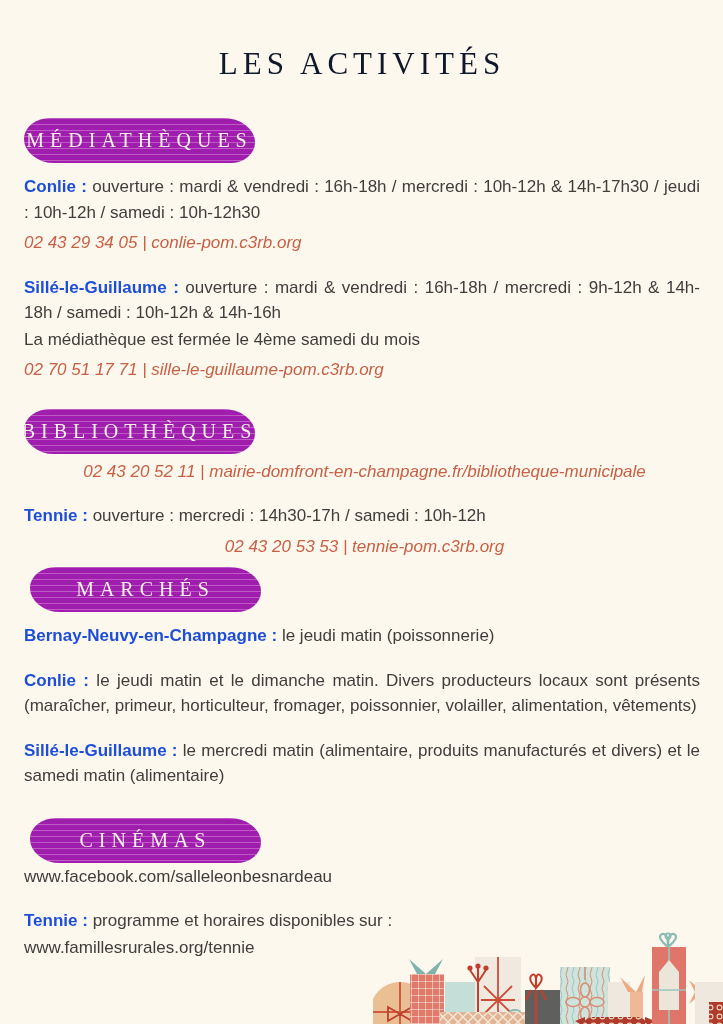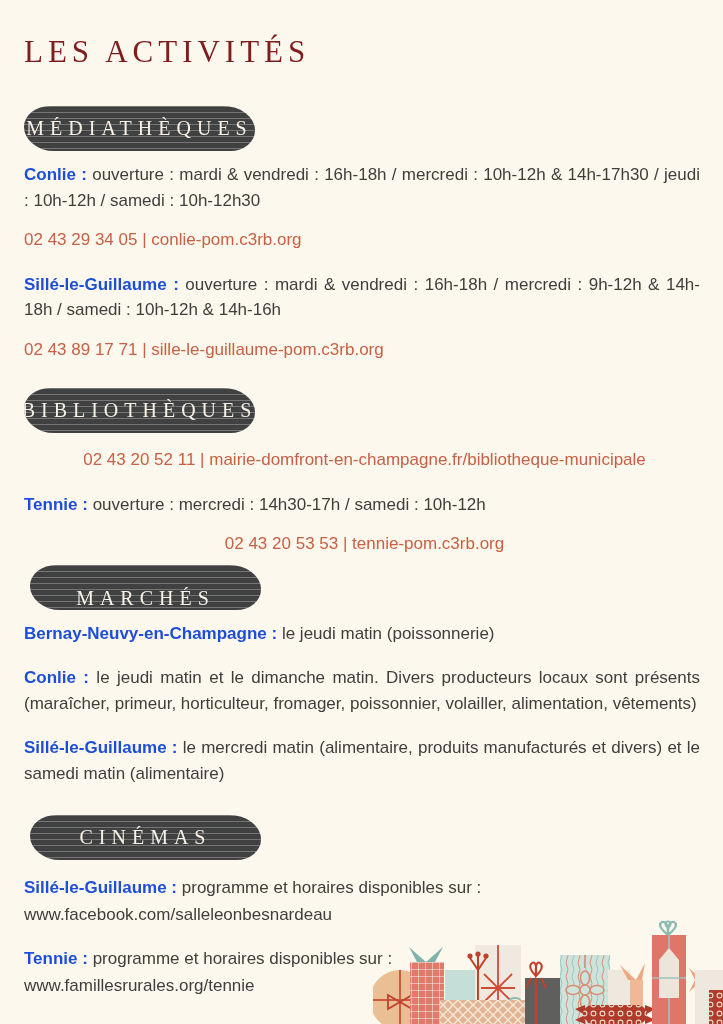--- a/index.html
+++ b/index.html
@@ -15,11 +15,11 @@
   .title{
     font-family:"Liberation Serif",serif;
     font-weight:500;
-    color:#7f1d1d;
+    color:#0f172a;
     font-size:31px;
     letter-spacing:5px;
-    text-align:left;
-    margin:0;padding-top:34px;
+    text-align:center;
+    margin:12px;padding-top:34px;
   }
   .badge{
     width:231px;height:45px;

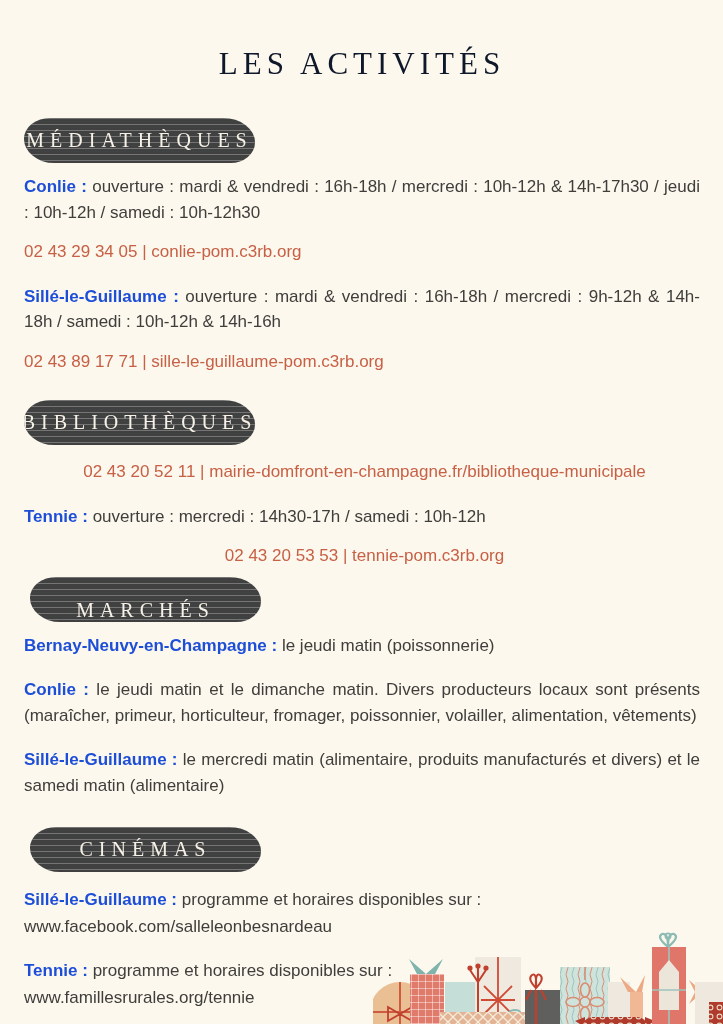--- a/index.html
+++ b/index.html
@@ -23,7 +23,7 @@
   }
   .badge{
     width:231px;height:45px;
-    background:#404040;
+    background:#a21caf;
     border-radius:28px 34px 26px 32px / 22px 26px 22px 26px;
     display:flex;align-items:center;justify-content:center;
     position:relative;overflow:hidden;

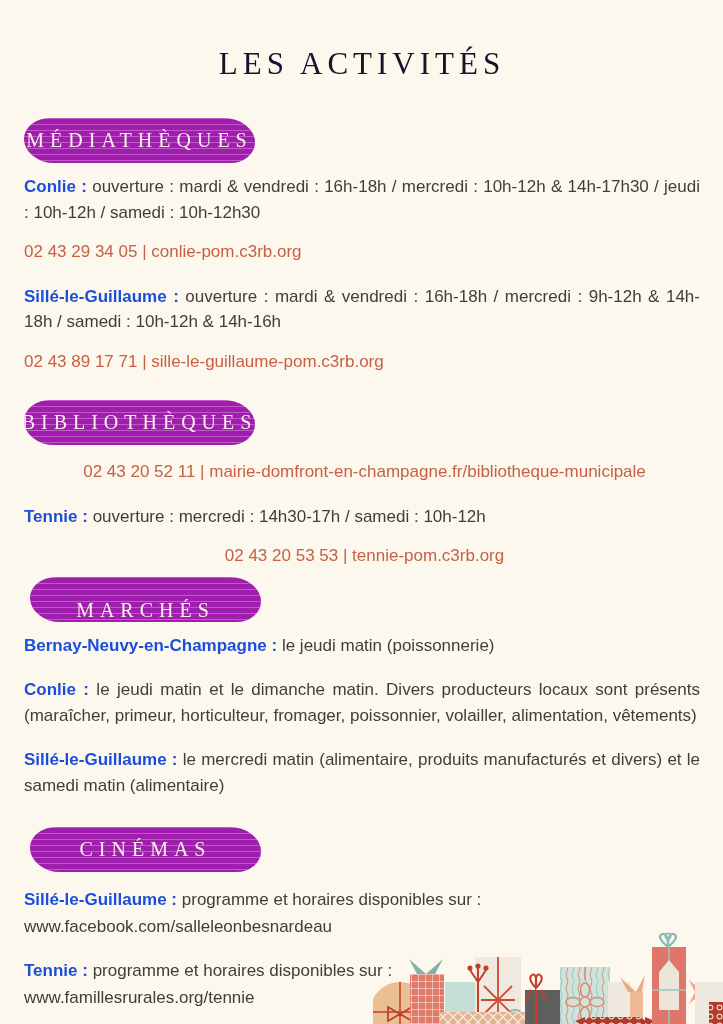--- a/index.html
+++ b/index.html
@@ -52,7 +52,7 @@
   .entry{text-align:justify;margin-top:19px;}
   .after-badge{margin-top:11px;}
   .town{color:#1d4ed8;font-weight:bold;}
-  .contact{color:#c76045;margin-top:14px;}
+  .contact{color:#c76045;margin-top:5px;font-style:italic;}
   .plain{margin-top:1px;}
   .indent{padding-left:5px;text-align:center;}
   .gifts{position:absolute;right:0;bottom:0;width:350px;height:114px;}

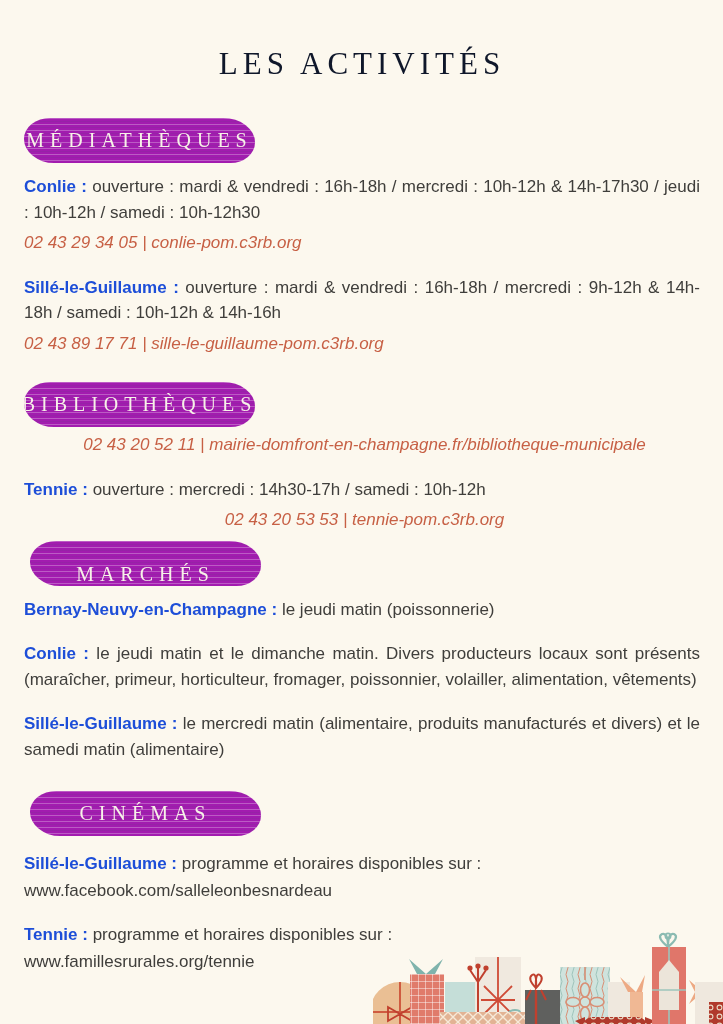--- a/index.html
+++ b/index.html
@@ -79,6 +79,7 @@
       <span class="town">Sillé-le-Guillaume :</span>
       <span>ouverture : mardi &amp; vendredi : 16h-18h / mercredi : 9h-12h &amp; 14h-18h / samedi : 10h-12h &amp; 14h-16h</span>
     </p>
+    <p class="plain">La médiathèque est fermée le 4ème samedi du mois</p>
     <p class="contact">02 43 89 17 71 | sille-le-guillaume-pom.c3rb.org</p>
 
     <div class="badge b2">

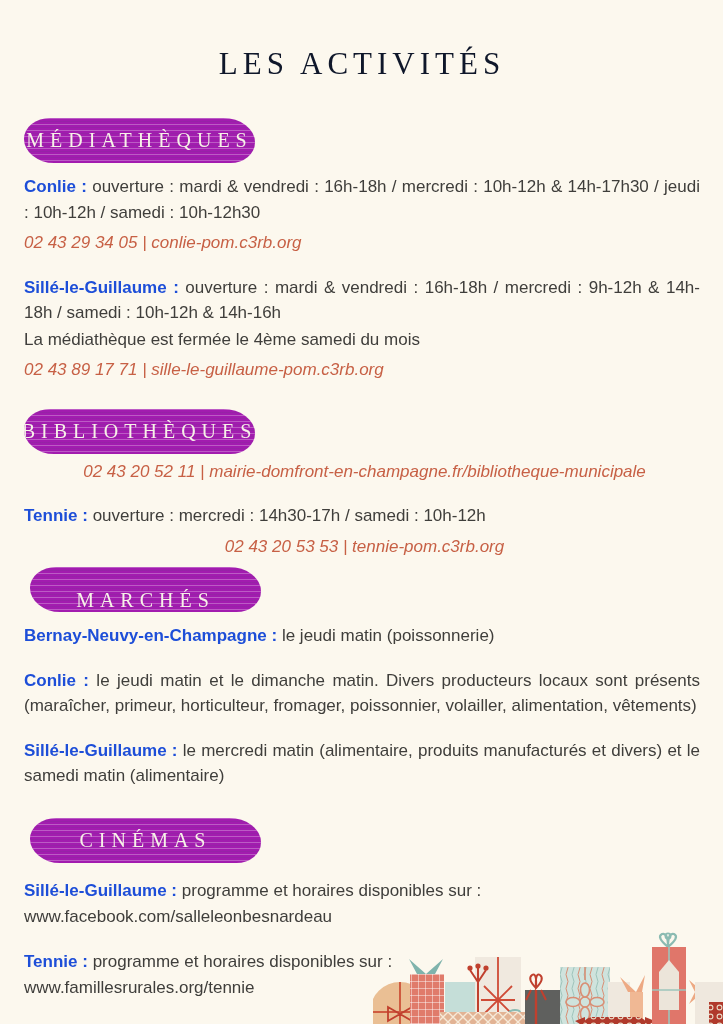--- a/index.html
+++ b/index.html
@@ -80,7 +80,7 @@
       <span>ouverture : mardi &amp; vendredi : 16h-18h / mercredi : 9h-12h &amp; 14h-18h / samedi : 10h-12h &amp; 14h-16h</span>
     </p>
     <p class="plain">La médiathèque est fermée le 4ème samedi du mois</p>
-    <p class="contact">02 43 89 17 71 | sille-le-guillaume-pom.c3rb.org</p>
+    <p class="contact">02 70 51 17 71 | sille-le-guillaume-pom.c3rb.org</p>
 
     <div class="badge b2">
       <span>BIBLIOTHÈQUES</span>

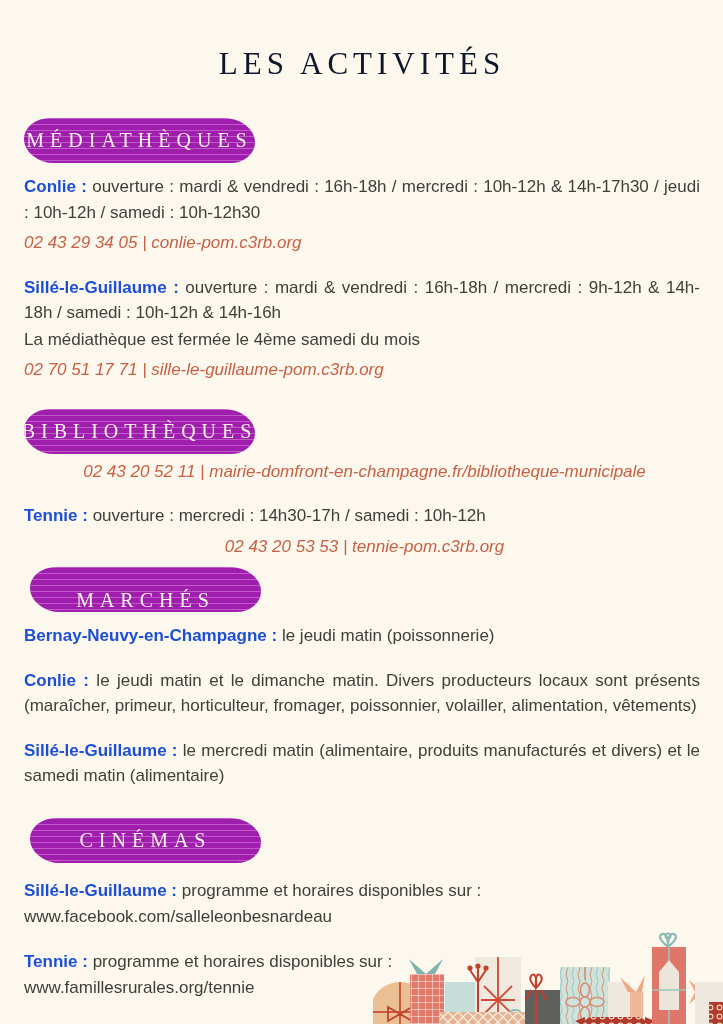--- a/index.html
+++ b/index.html
@@ -46,7 +46,7 @@
   }
   .b1{margin-top:36px;}
   .b2{margin-top:26px;}
-  .b3{margin-top:8px;margin-left:6px;align-items:flex-end;}
+  .b3{margin-top:8px;margin-left:6px;}
   .b4{margin-top:29px;margin-left:6px;}
   p{margin:0;font-size:17px;line-height:25.5px;}
   .entry{text-align:justify;margin-top:19px;}

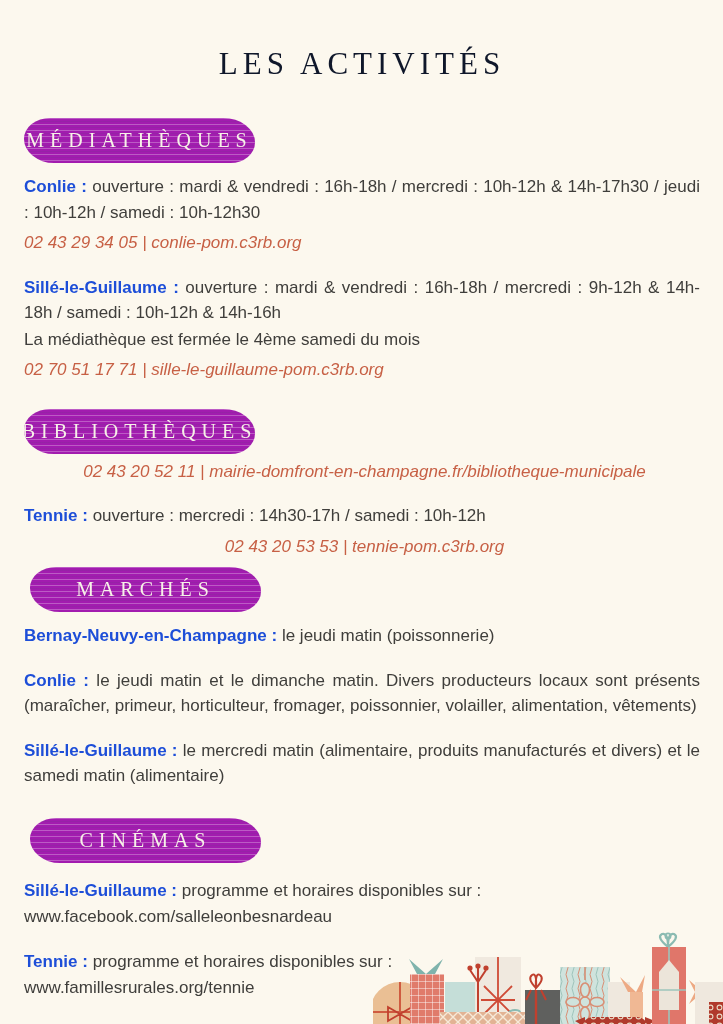--- a/index.html
+++ b/index.html
@@ -117,10 +117,6 @@
       <span>CINÉMAS</span>
     </div>
 
-    <p class="entry after-badge" style="margin-top:15px">
-      <span class="town">Sillé-le-Guillaume :</span>
-      <span>programme et horaires disponibles sur :</span>
-    </p>
     <p class="plain">www.facebook.com/salleleonbesnardeau</p>
 
     <p class="entry">

